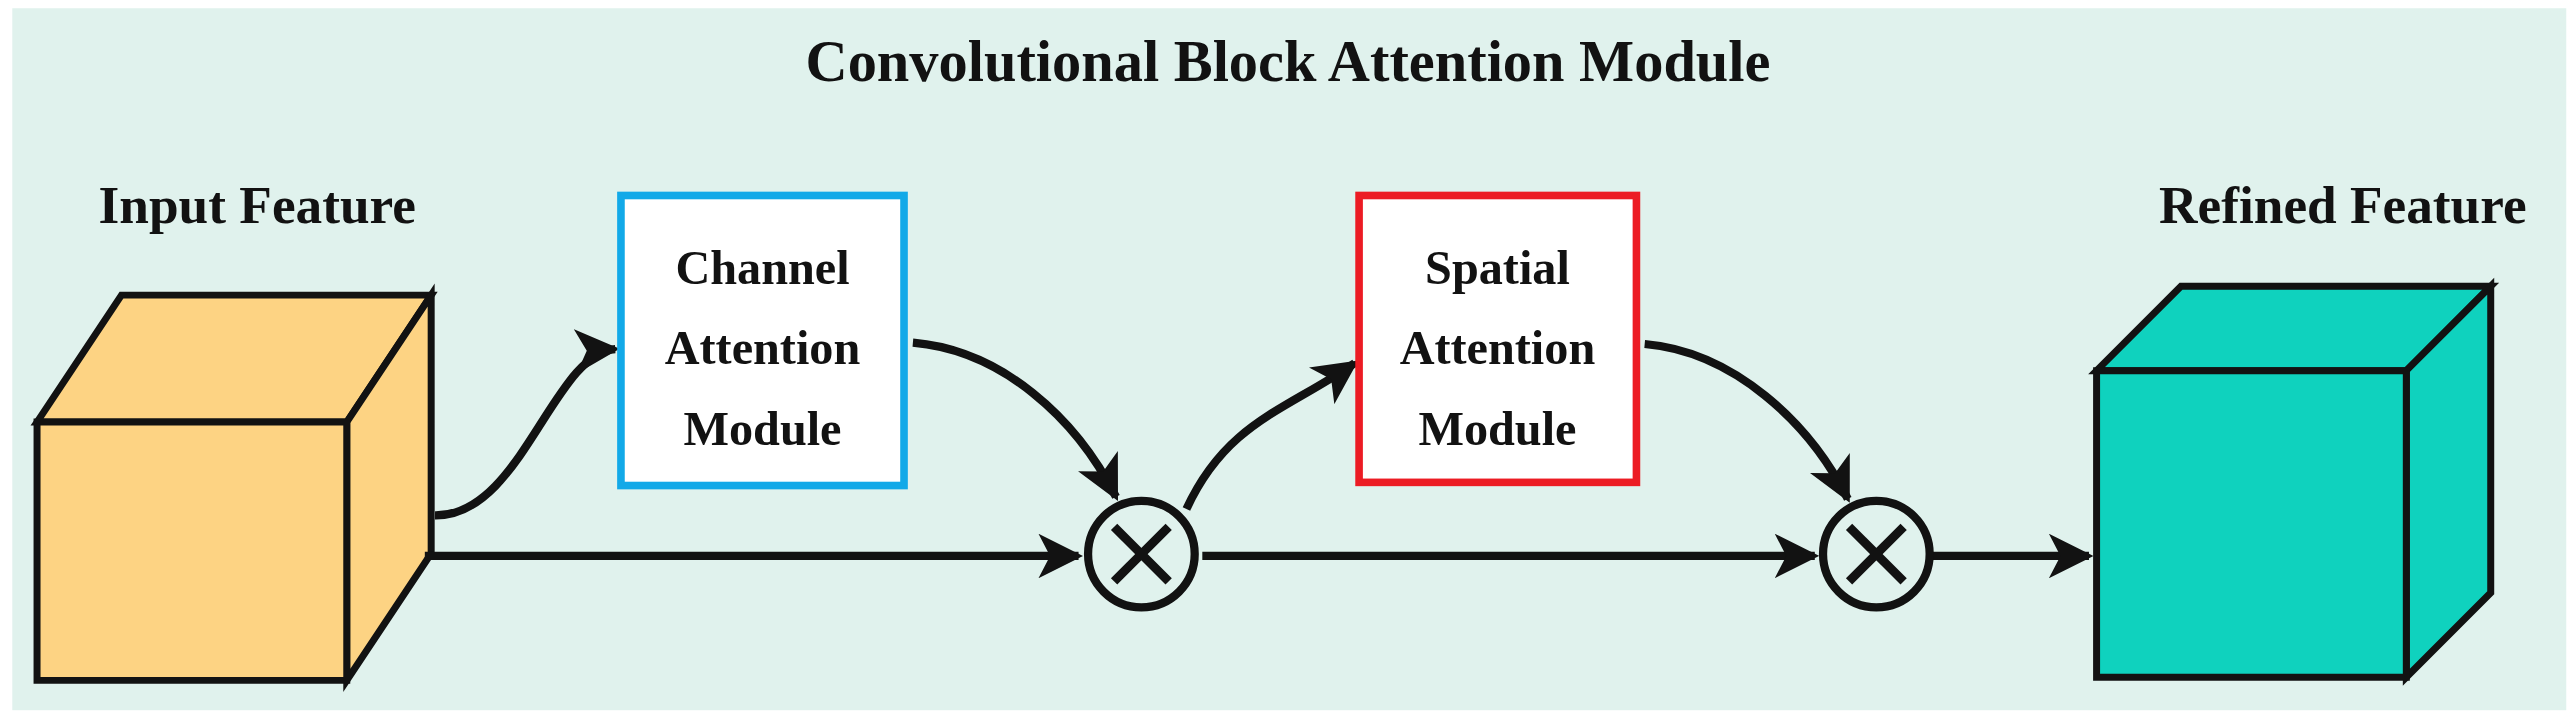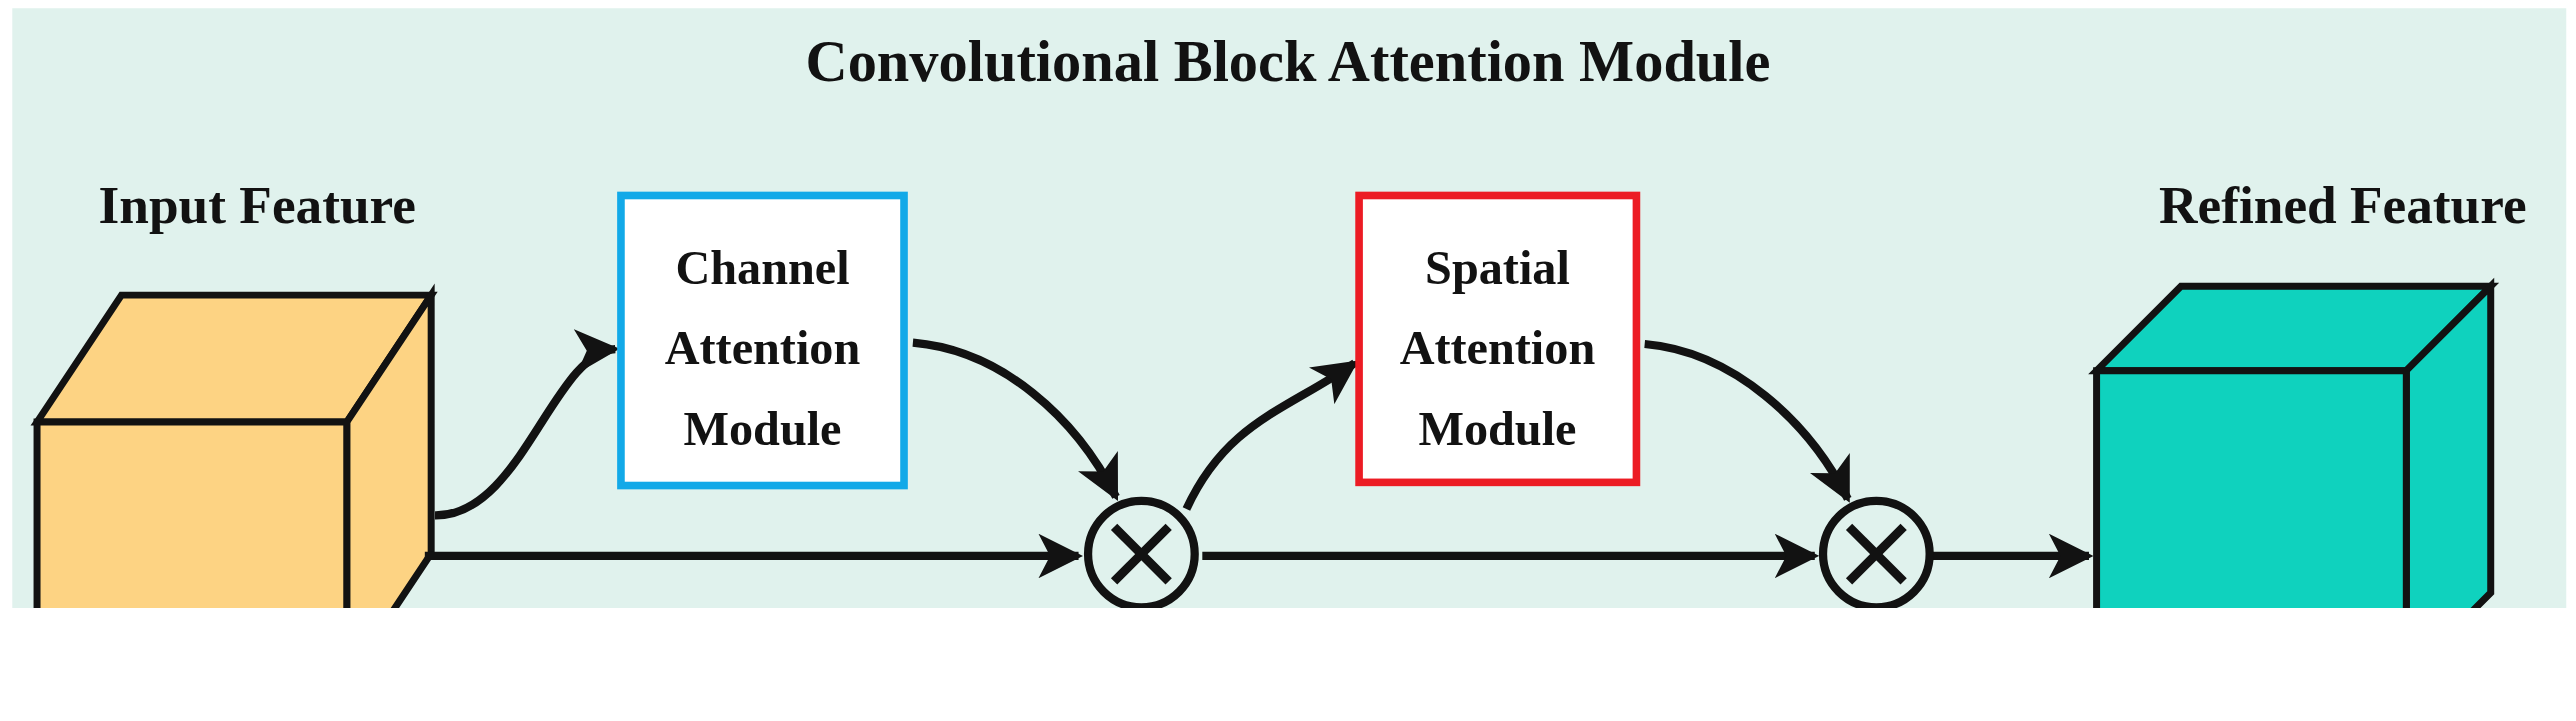--- a/index.html
+++ b/index.html
@@ -6,7 +6,7 @@
   .canvas {
     position: relative;
     width: 2576px;
-    height: 608px;
+    height: 721px;
     background: #ffffff;
     font-family: "Liberation Serif", "DejaVu Serif", serif;
   }

